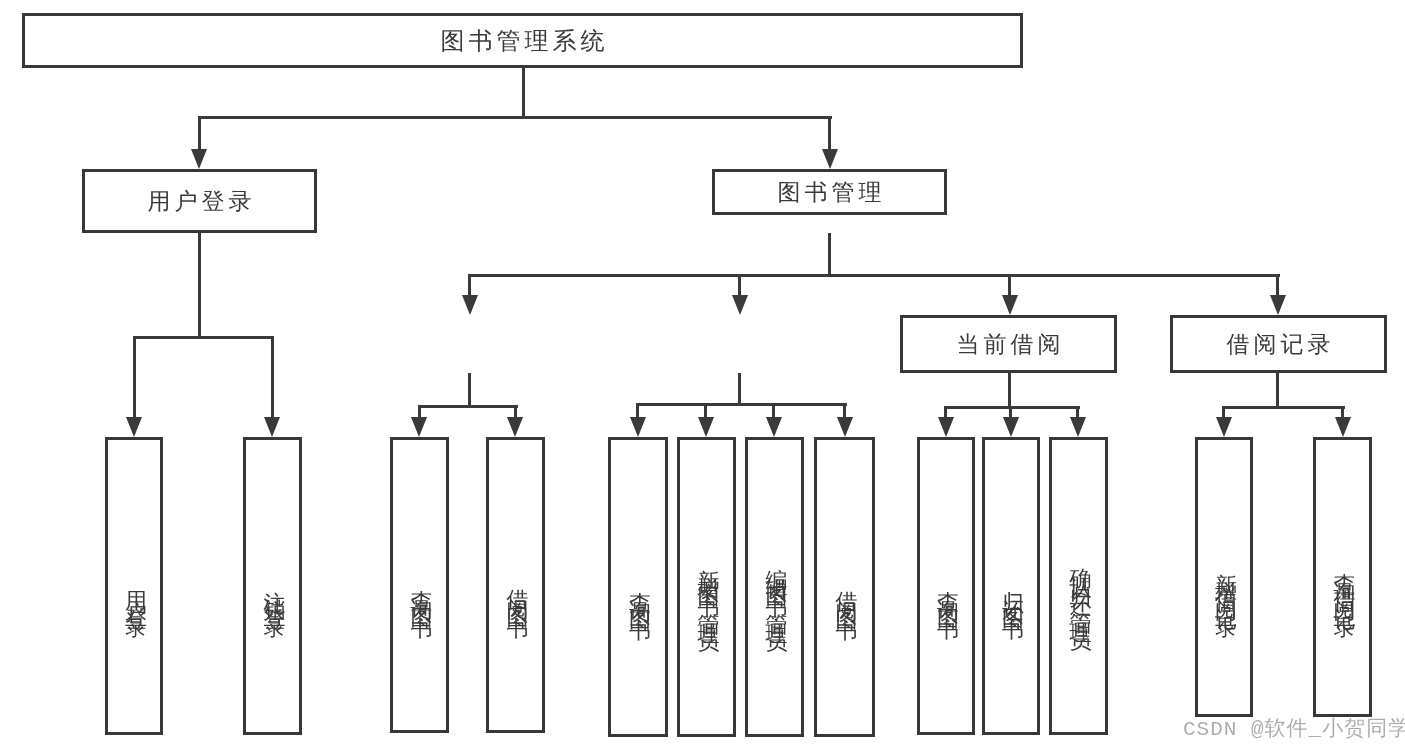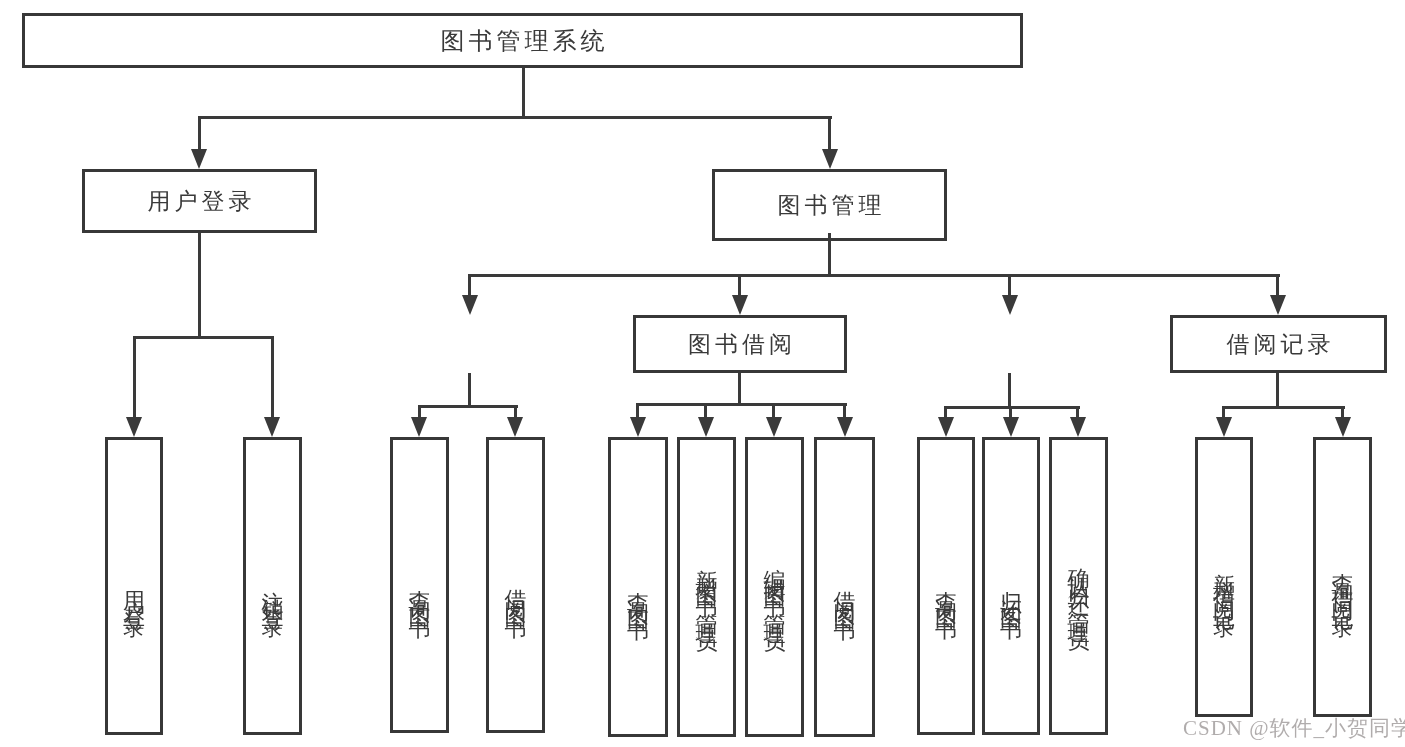--- a/index.html
+++ b/index.html
@@ -5,7 +5,7 @@
   html,body{margin:0;padding:0;background:#ffffff;}
   .canvas{
     position:relative;width:1405px;height:747px;background:#ffffff;overflow:hidden;
-    font-family:Liberation Serif, serif;
+    font-family:Liberation Mono, monospace;
   }
   .box{
     position:absolute;box-sizing:border-box;border:3px solid #383838;background:#ffffff;

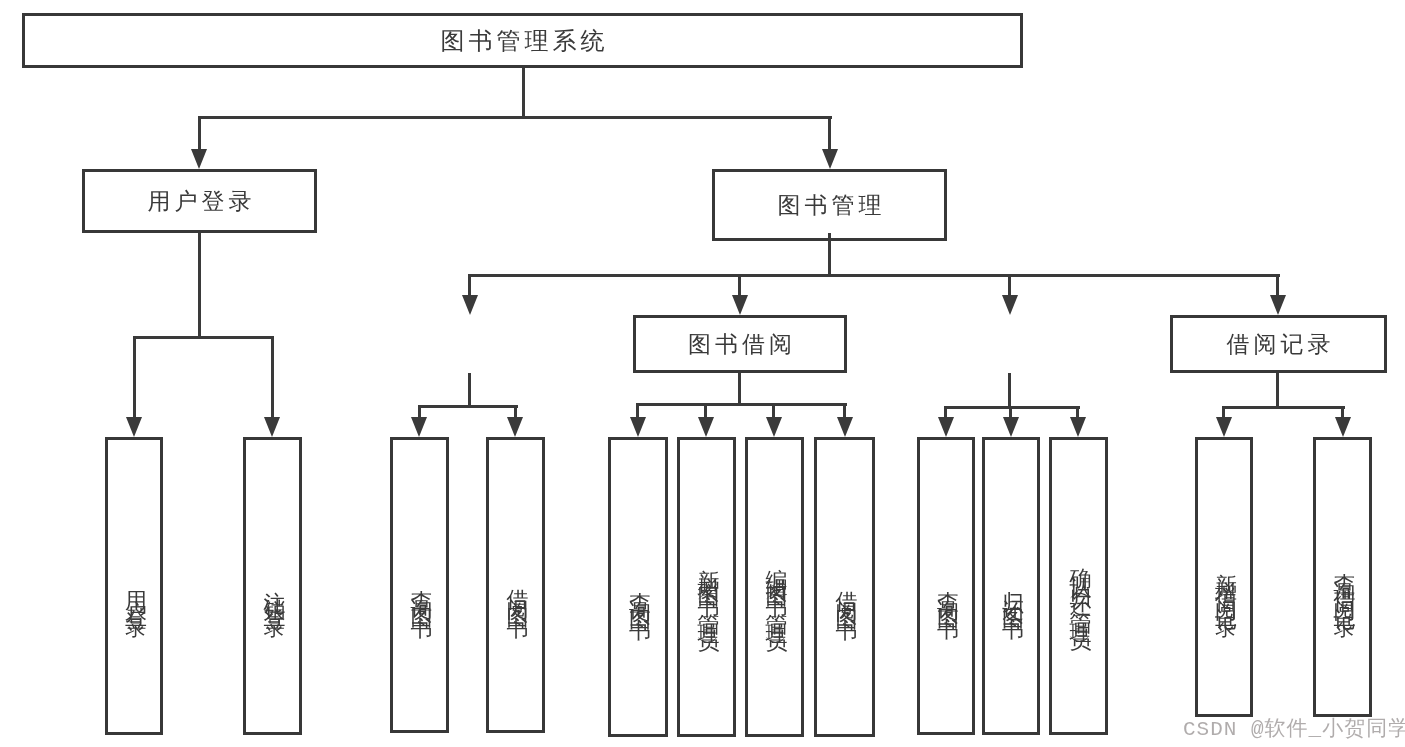--- a/index.html
+++ b/index.html
@@ -49,7 +49,7 @@
   <div class="box hbox" style="left:82px;top:169px;width:235px;height:64px;">
     <span class="hlabel">用户登录</span>
   </div>
-  <div class="box hbox" style="left:712px;top:169px;width:235px;height:72px;">
+  <div class="box hbox" style="left:712px;top:169px;width:235px;height:46px;">
     <span class="hlabel">图书管理</span>
   </div>
 

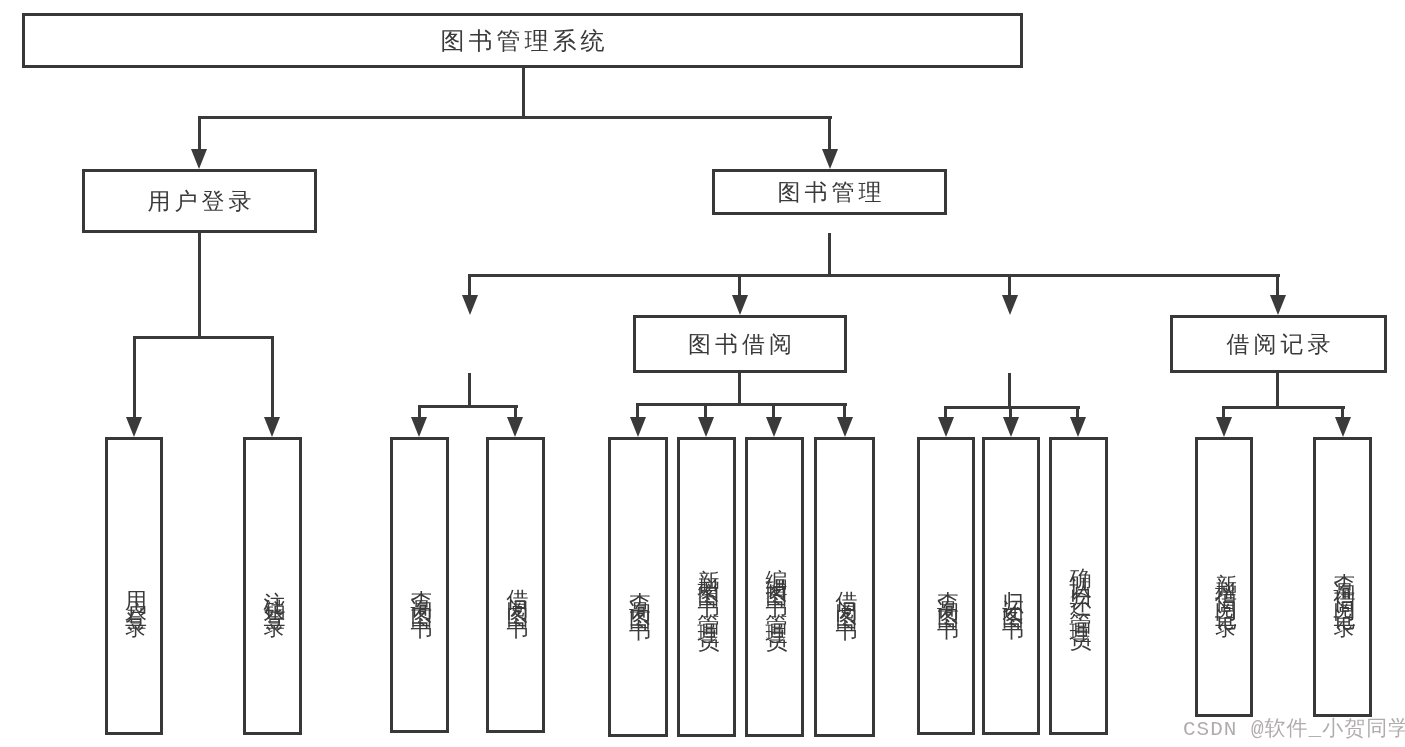--- a/index.html
+++ b/index.html
@@ -71,9 +71,6 @@
   <div class="line" style="left:1276px;top:274px;width:3px;height:21px;"></div>
   <div class="arrow" style="left:1270px;top:295px;"></div>
 
-  <div class="box hbox" style="left:633px;top:315px;width:214px;height:58px;">
-    <span class="hlabel">图书借阅</span>
-  </div>
   <div class="box hbox" style="left:1170px;top:315px;width:217px;height:58px;">
     <span class="hlabel">借阅记录</span>
   </div>

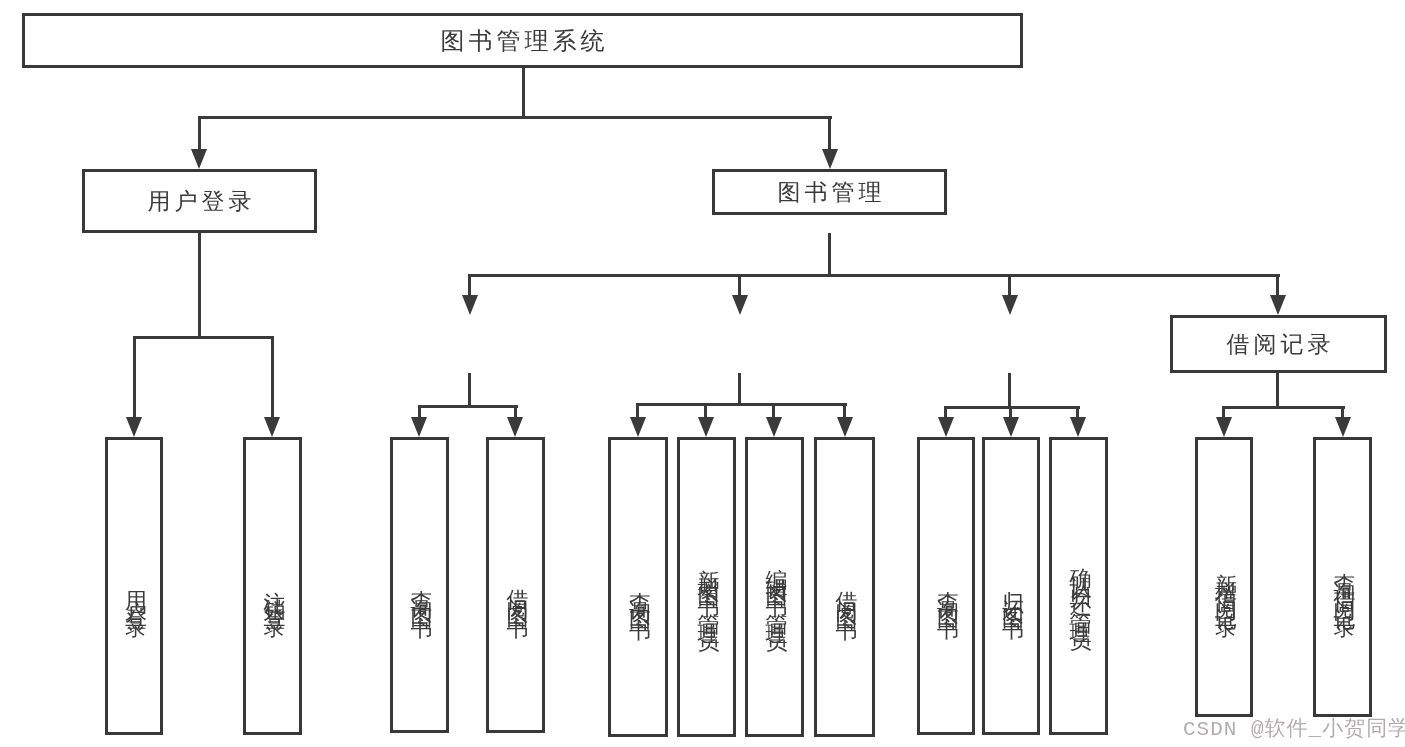--- a/index.html
+++ b/index.html
@@ -71,6 +71,9 @@
   <div class="line" style="left:1276px;top:274px;width:3px;height:21px;"></div>
   <div class="arrow" style="left:1270px;top:295px;"></div>
 
+  <div class="box hbox" style="left:900px;top:315px;width:217px;height:58px;">
+    <span class="hlabel">当前借阅</span>
+  </div>
   <div class="box hbox" style="left:1170px;top:315px;width:217px;height:58px;">
     <span class="hlabel">借阅记录</span>
   </div>

